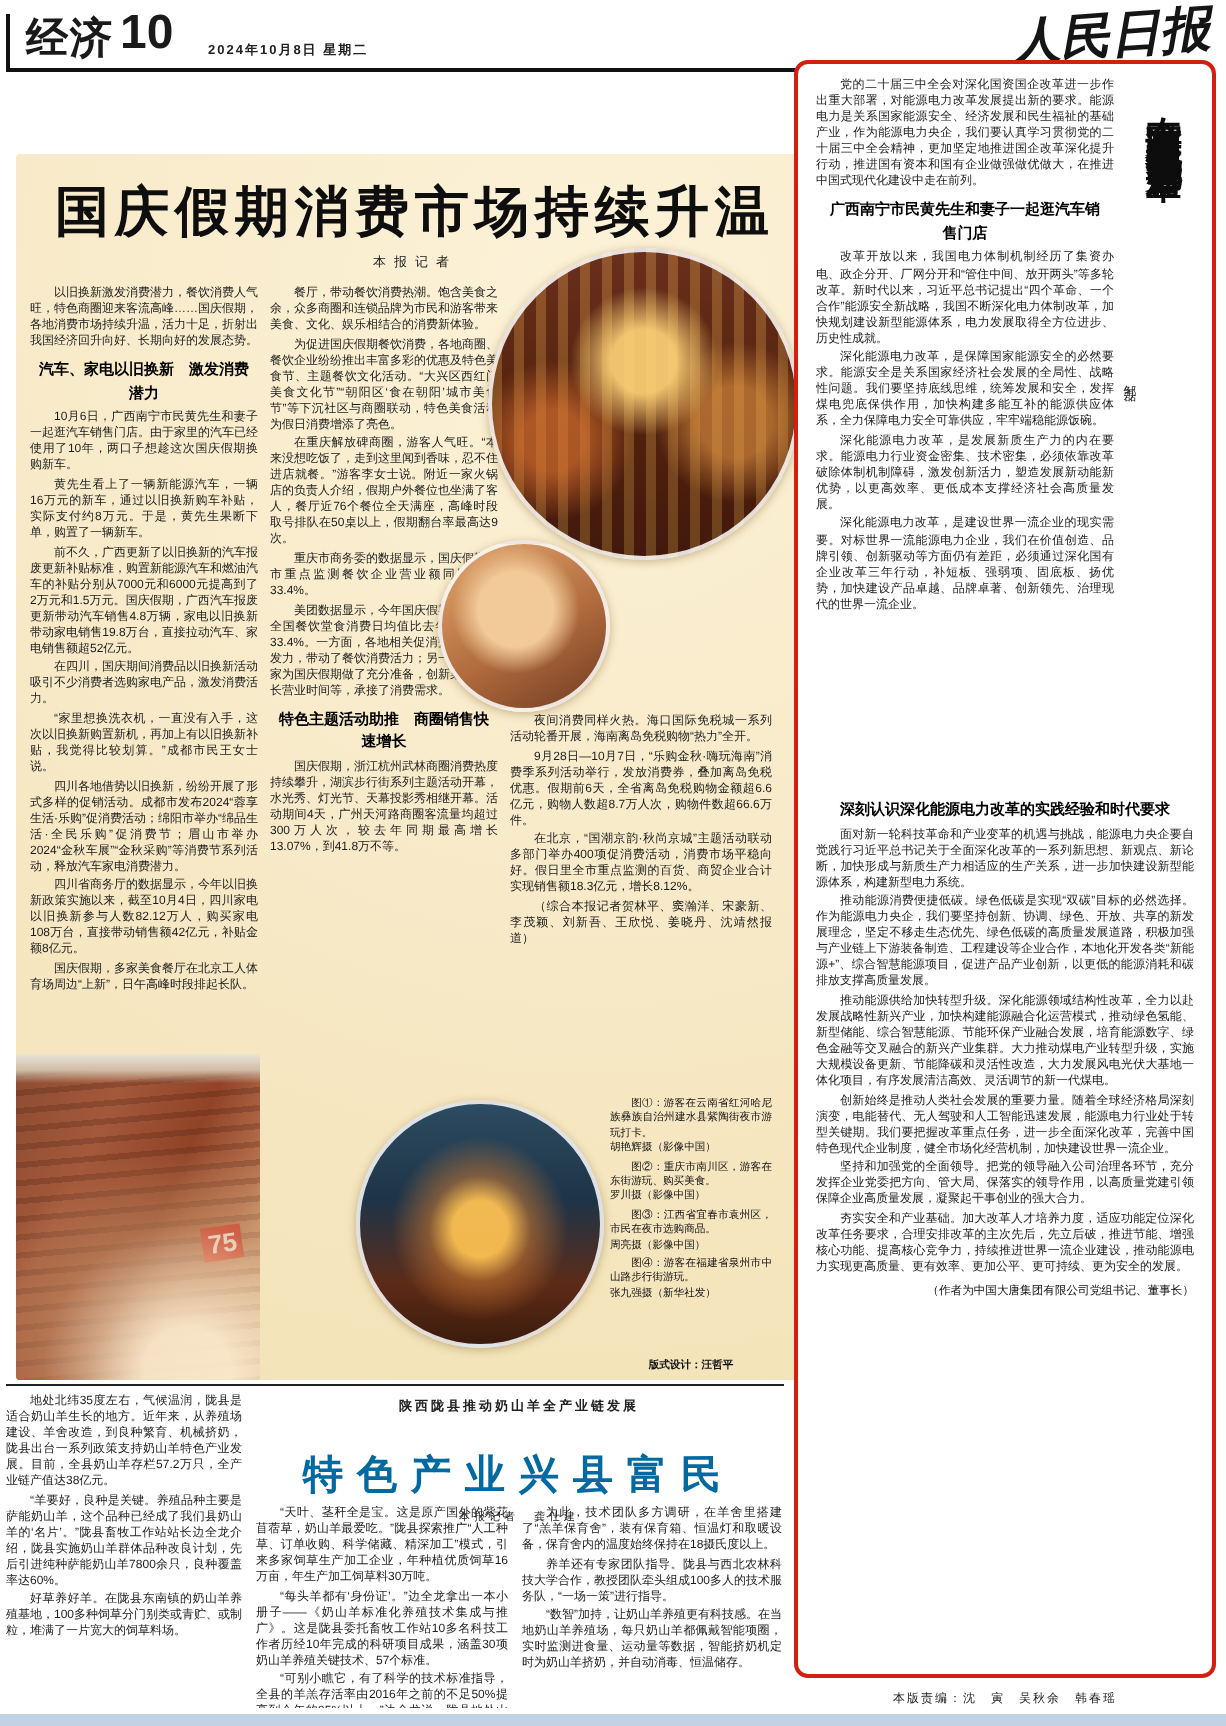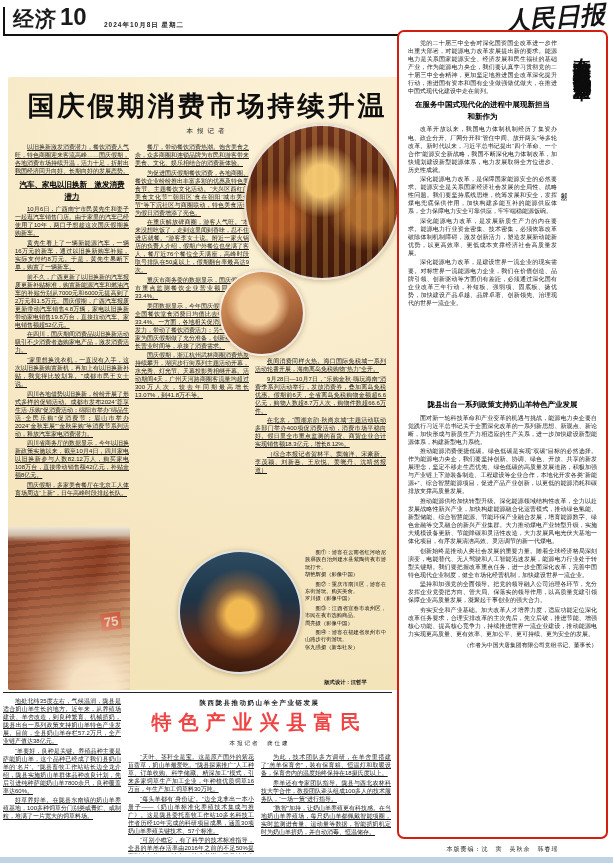--- a/index.html
+++ b/index.html
@@ -157,7 +157,7 @@
     <div class="energy-top">
       <div class="energy-main body-text">
         <p>党的二十届三中全会对深化国资国企改革进一步作出重大部署，对能源电力改革发展提出新的要求。能源电力是关系国家能源安全、经济发展和民生福祉的基础产业，作为能源电力央企，我们要认真学习贯彻党的二十届三中全会精神，更加坚定地推进国企改革深化提升行动，推进国有资本和国有企业做强做优做大，在推进中国式现代化建设中走在前列。</p>
-        <div class="energy-subhead">在服务中国式现代化的进程中展现新担当和新作为</div>
+        <div class="energy-subhead">广西南宁市民黄先生和妻子一起逛汽车销售门店</div>
         <div>
             <p>改革开放以来，我国电力体制机制经历了集资办电、政企分开、厂网分开和“管住中间、放开两头”等多轮改革。新时代以来，习近平总书记提出“四个革命、一个合作”能源安全新战略，我国不断深化电力体制改革，加快规划建设新型能源体系，电力发展取得全方位进步、历史性成就。</p>
             <p>深化能源电力改革，是保障国家能源安全的必然要求。能源安全是关系国家经济社会发展的全局性、战略性问题。我们要坚持底线思维，统筹发展和安全，发挥煤电兜底保供作用，加快构建多能互补的能源供应体系，全力保障电力安全可靠供应，牢牢端稳能源饭碗。</p>

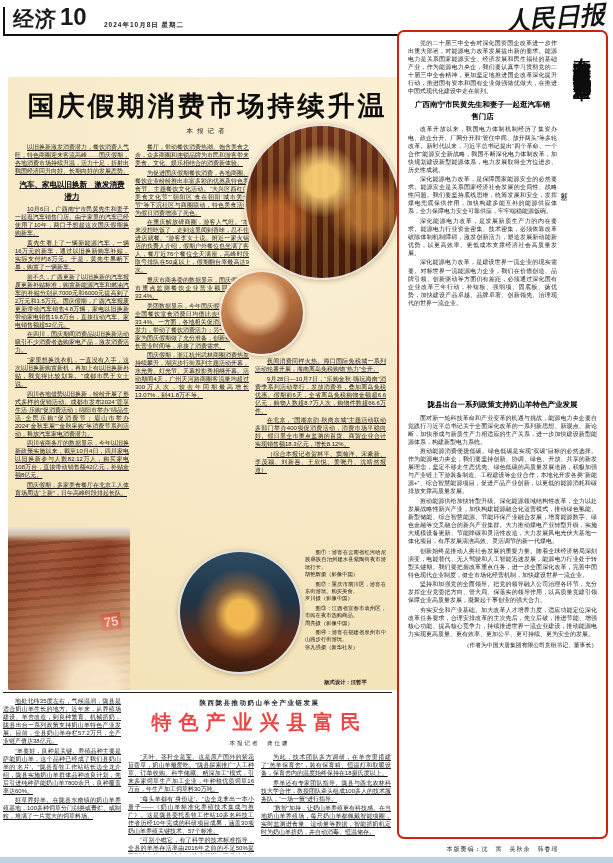--- a/index.html
+++ b/index.html
@@ -19,7 +19,7 @@
   .f-headline{position:absolute;left:0;right:0;top:11px;text-align:center;font-size:27px;
     font-weight:bold;letter-spacing:3px;color:#0e0e0e;}
   .f-byline{position:absolute;left:0;right:0;top:50px;text-align:center;font-size:6.5px;letter-spacing:4px;color:#222;}
-  .col{position:absolute;overflow:hidden;text-decoration:underline;}
+  .col{position:absolute;overflow:hidden;}
   .body-text p{margin:0 0 1.5px;text-indent:2em;font-size:6px;line-height:1.34;text-align:justify;color:#1c1c1c;}
   .col-subhead{font-size:7.5px;font-weight:bold;text-align:center;line-height:1.55;margin:4px 2px 3px;color:#000;}
   #f-col1{left:7px;top:66px;width:114px;height:378px;}

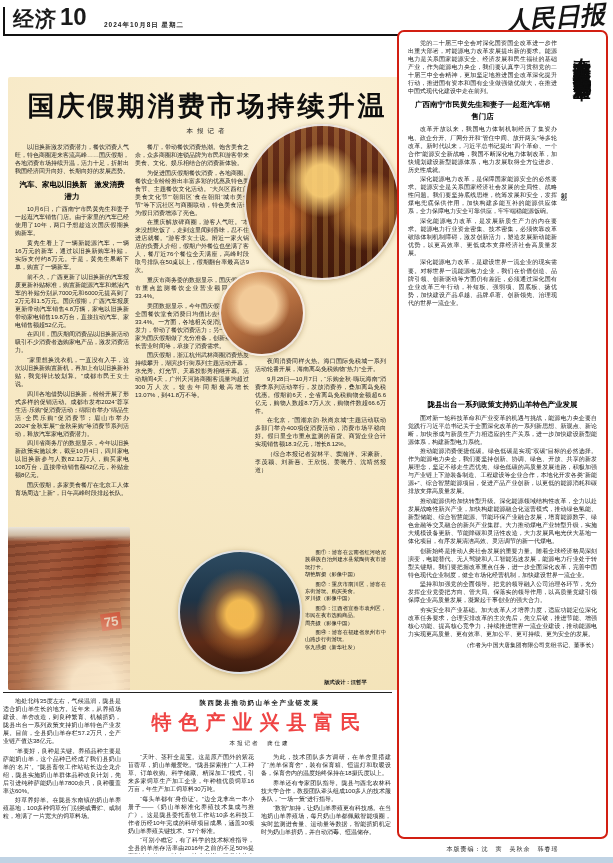--- a/index.html
+++ b/index.html
@@ -119,6 +119,7 @@
           <p>重庆市商务委的数据显示，国庆假期全市重点监测餐饮企业营业额同比增长33.4%。</p>
           <p>美团数据显示，今年国庆假期前四天，全国餐饮堂食消费日均值比去年同期增长33.4%。一方面，各地相关促消费政策协同发力，带动了餐饮消费活力；另一方面，商家为国庆假期做了充分准备，创新菜品、延长营业时间等，承接了消费需求。</p>
         </div>
+      <div class="col-subhead">特色主题活动助推　商圈销售快速增长</div>
       <div>
           <p>国庆假期，浙江杭州武林商圈消费热度持续攀升，湖滨步行街系列主题活动开幕，水光秀、灯光节、天幕投影秀相继开幕。活动期间4天，广州天河路商圈客流量均超过300万人次，较去年同期最高增长13.07%，到41.8万不等。</p>
         </div>

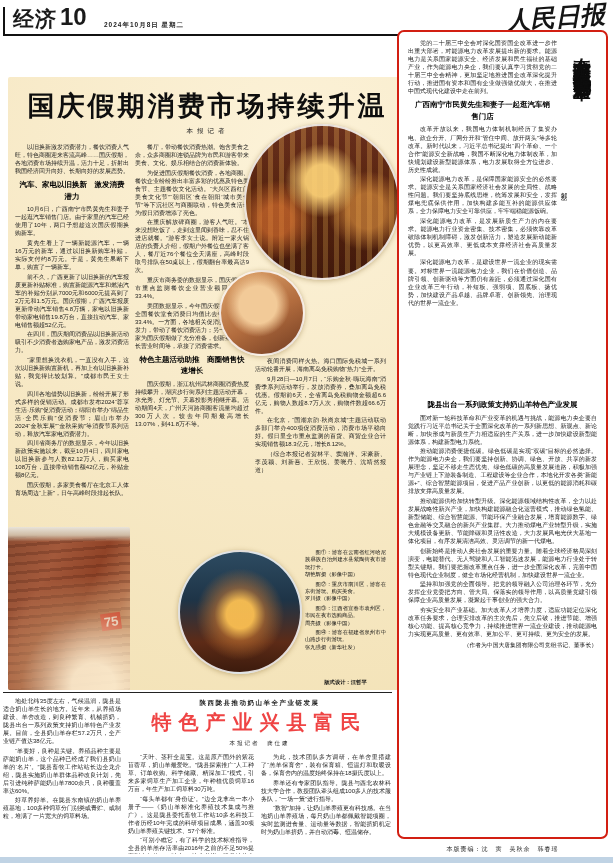--- a/index.html
+++ b/index.html
@@ -172,7 +172,7 @@
       </div>
     </div>
     <div class="energy-bottom body-text">
-      <div class="energy-subhead">陇县出台一系列政策支持奶山羊特色产业发展</div>
+      <div class="energy-subhead">深刻认识深化能源电力改革的实践经验和时代要求</div>
       <div>
           <p>面对新一轮科技革命和产业变革的机遇与挑战，能源电力央企要自觉践行习近平总书记关于全面深化改革的一系列新思想、新观点、新论断，加快形成与新质生产力相适应的生产关系，进一步加快建设新型能源体系，构建新型电力系统。</p>
           <p>推动能源消费便捷低碳。绿色低碳是实现“双碳”目标的必然选择。作为能源电力央企，我们要坚持创新、协调、绿色、开放、共享的新发展理念，坚定不移走生态优先、绿色低碳的高质量发展道路，积极加强与产业链上下游装备制造、工程建设等企业合作，本地化开发各类“新能源+”、综合智慧能源项目，促进产品产业创新，以更低的能源消耗和碳排放支撑高质量发展。</p>

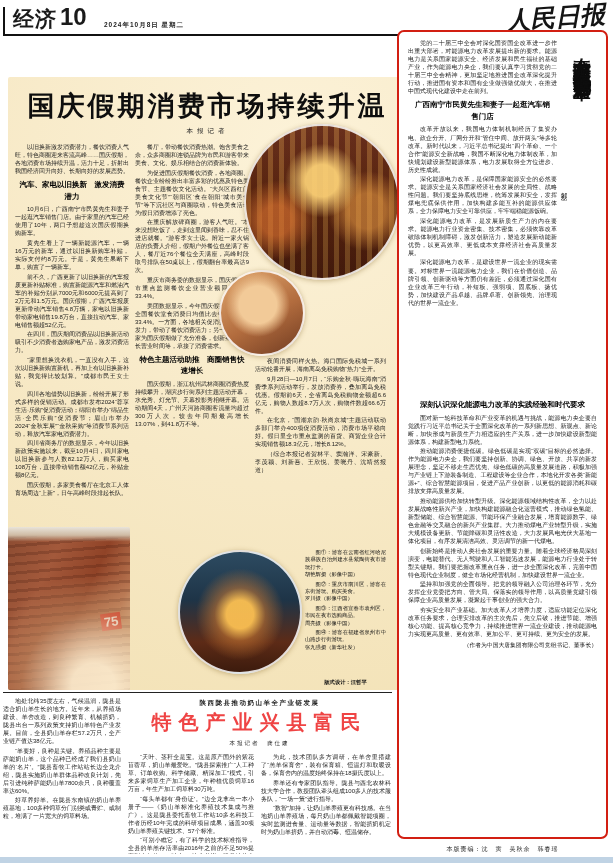--- a/index.html
+++ b/index.html
@@ -68,7 +68,7 @@
   #g-col1{left:3px;top:697px;width:118px;height:157px;}
   .g-head{position:absolute;left:128px;top:699px;width:263px;text-align:center;}
   .g-kicker{font-size:6.5px;letter-spacing:1.5px;font-weight:bold;color:#222;}
-  .g-headline{font-family:"Liberation Serif",serif;font-size:20px;font-weight:bold;letter-spacing:7px;margin-top:1px;color:#ef4444;}
+  .g-headline{font-family:"Liberation Serif",serif;font-size:20px;font-weight:bold;letter-spacing:7px;margin-top:16px;color:#0369a1;}
   .g-byline{font-size:5.5px;letter-spacing:2px;margin-top:4px;color:#222;}
   #g-col2{left:128px;top:753px;width:126px;height:101px;}
   #g-col3{left:261px;top:753px;width:130px;height:101px;}

